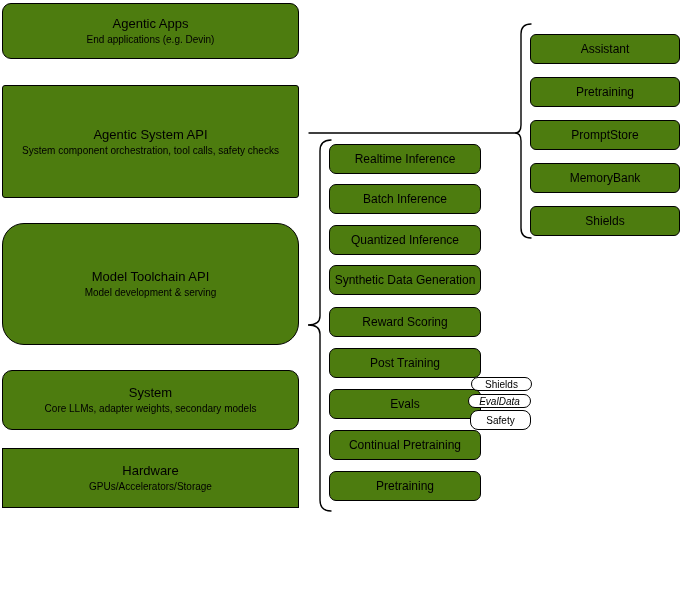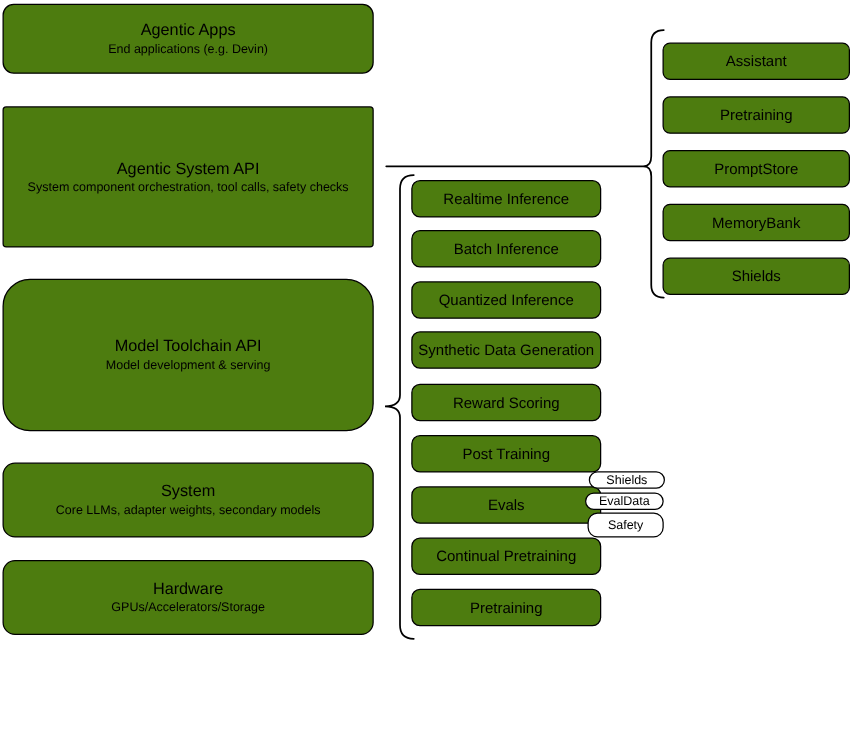--- a/index.html
+++ b/index.html
@@ -33,7 +33,7 @@
     justify-content:center;z-index:5;
   }
   .p1{left:471px;top:377px;width:61px;height:14px;}
-  .p2{left:468px;top:394px;width:63px;height:14px;}
+  .p2{left:468px;top:394px;width:63px;height:14px;font-style:italic;}
   .p3{left:470px;top:410px;width:61px;height:20px;}
 </style>
 </head>

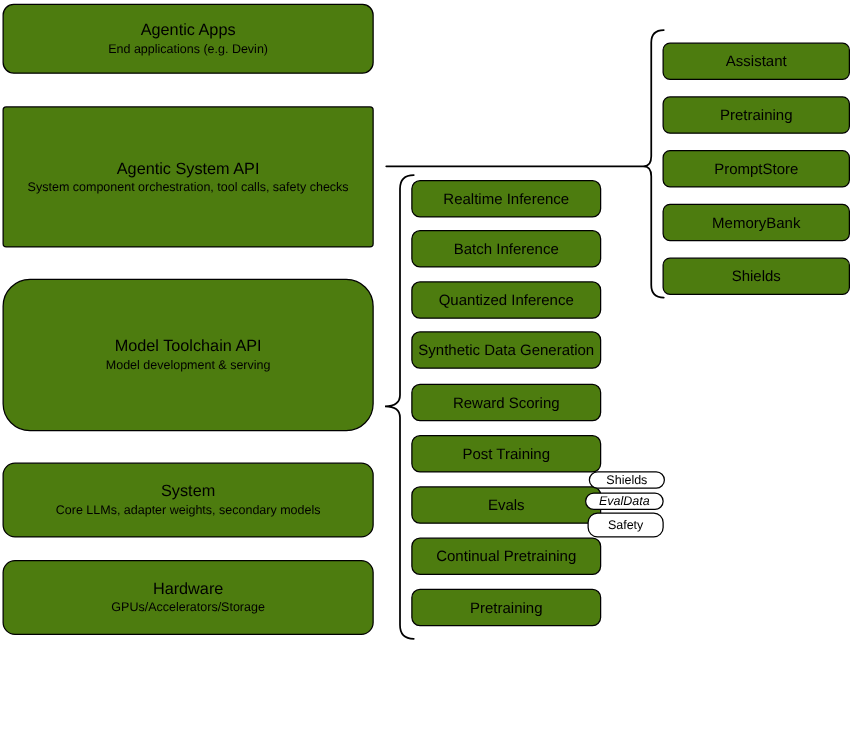--- a/index.html
+++ b/index.html
@@ -20,7 +20,7 @@
   .b2{top:85px;height:113px;border-radius:3px;}
   .b3{top:223px;height:122px;border-radius:22px;}
   .b4{top:370px;height:60px;border-radius:10px;}
-  .b5{top:448px;height:60px;border-radius:10px;}
+  .b5{top:448px;height:60px;border-radius:0;}
   .b6{top:530px;height:60px;border-radius:10px;}
   .mbox{left:329px;width:152px;height:30px;border-radius:7px;font-size:12px;}
   .m1{top:144px}.m2{top:184px}.m3{top:225px}.m4{top:265px}.m5{top:307px}

